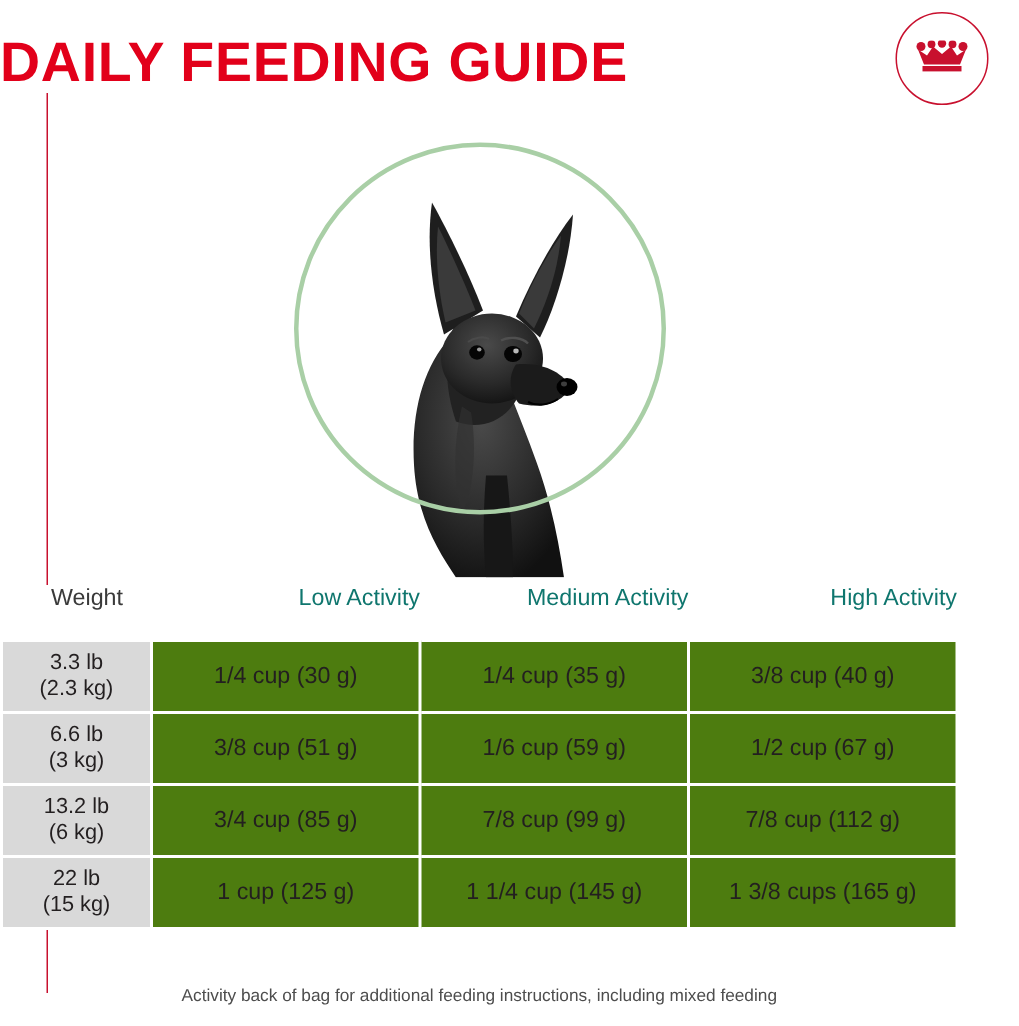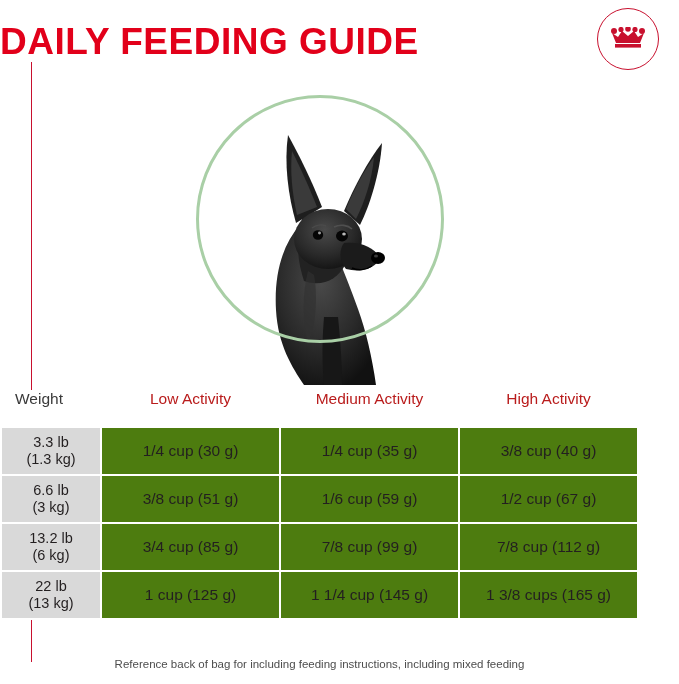--- a/index.html
+++ b/index.html
@@ -103,7 +103,7 @@
     background: #ffffff;
   }
   .table th.weight-head {
-    text-align: left;
+    text-align: center;
     padding-left: 14px;
     color: #3a3a3a;
   }

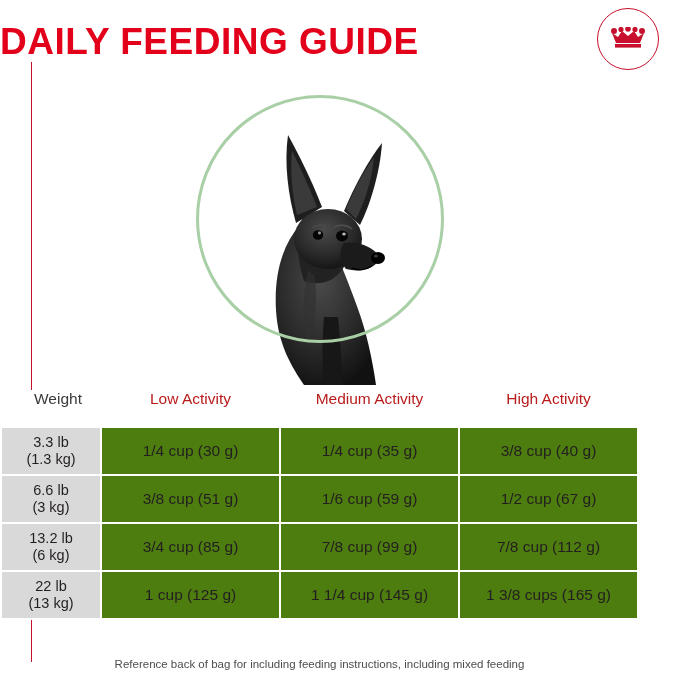--- a/index.html
+++ b/index.html
@@ -97,9 +97,9 @@
   .table th {
     font-size: 15.5px;
     font-weight: normal;
-    color: #b91c1c;
+    color: #0f766e;
     padding: 0 0 18px 0;
-    text-align: center;
+    text-align: right;
     background: #ffffff;
   }
   .table th.weight-head {

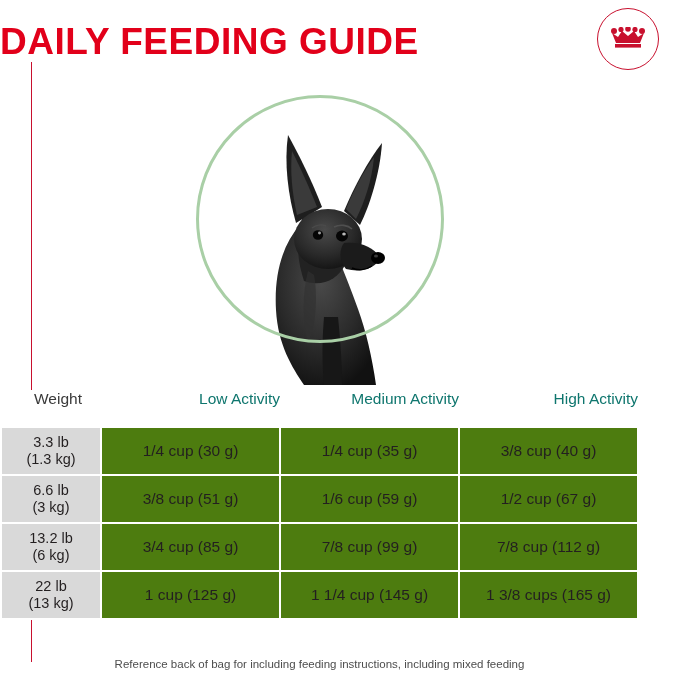--- a/index.html
+++ b/index.html
@@ -231,7 +231,7 @@
     <tr>
       <td class="weight-cell">
         <div>3.3 lb</div>
-        <div>(1.3 kg)</div>
+        <div>(2.3 kg)</div>
       </td>
       <td class="value-cell">1/4 cup (30 g)</td>
       <td class="value-cell">1/4 cup (35 g)</td>

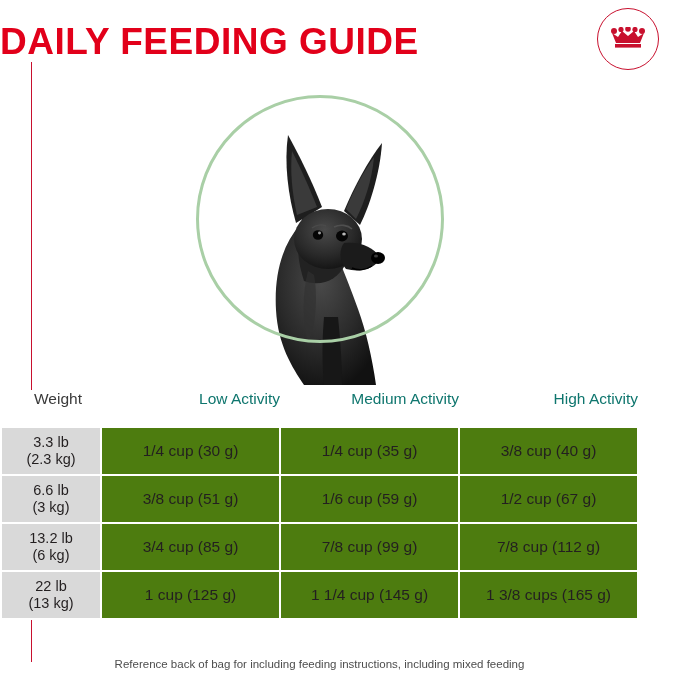--- a/index.html
+++ b/index.html
@@ -258,7 +258,7 @@
     <tr>
       <td class="weight-cell">
         <div>22 lb</div>
-        <div>(13 kg)</div>
+        <div>(15 kg)</div>
       </td>
       <td class="value-cell">1 cup (125 g)</td>
       <td class="value-cell">1 1/4 cup (145 g)</td>

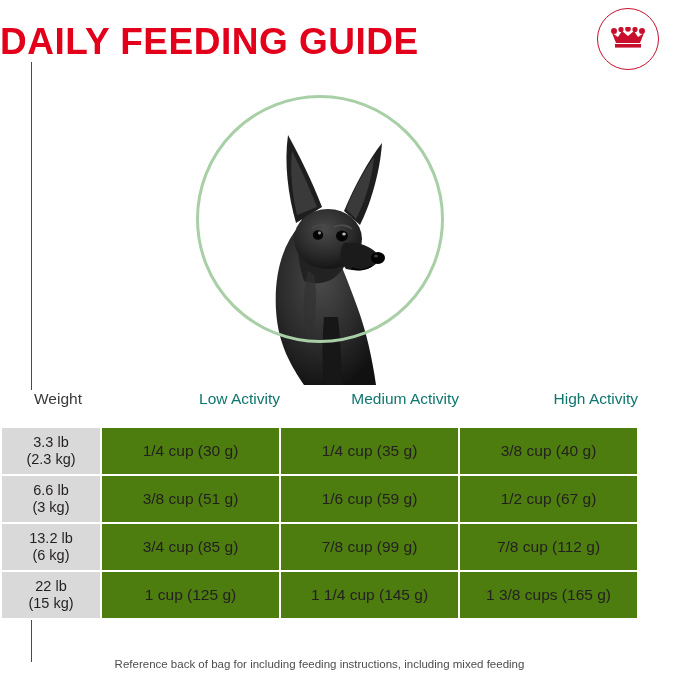--- a/index.html
+++ b/index.html
@@ -267,6 +267,6 @@
   </tbody>
 </table>
 
-<div class="footnote">Reference back of bag for including feeding instructions, including mixed feeding</div>
+<div class="footnote">Activity back of bag for additional feeding instructions, including mixed feeding</div>
 
 </body></html>

